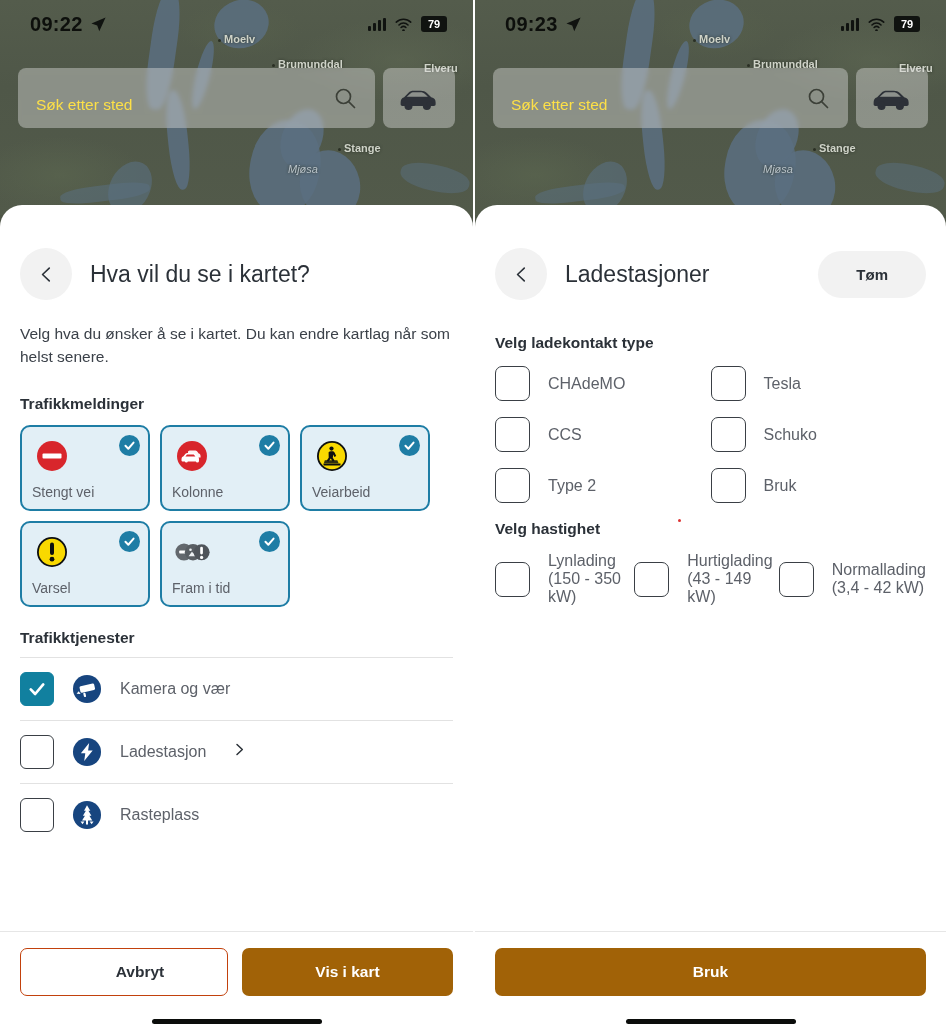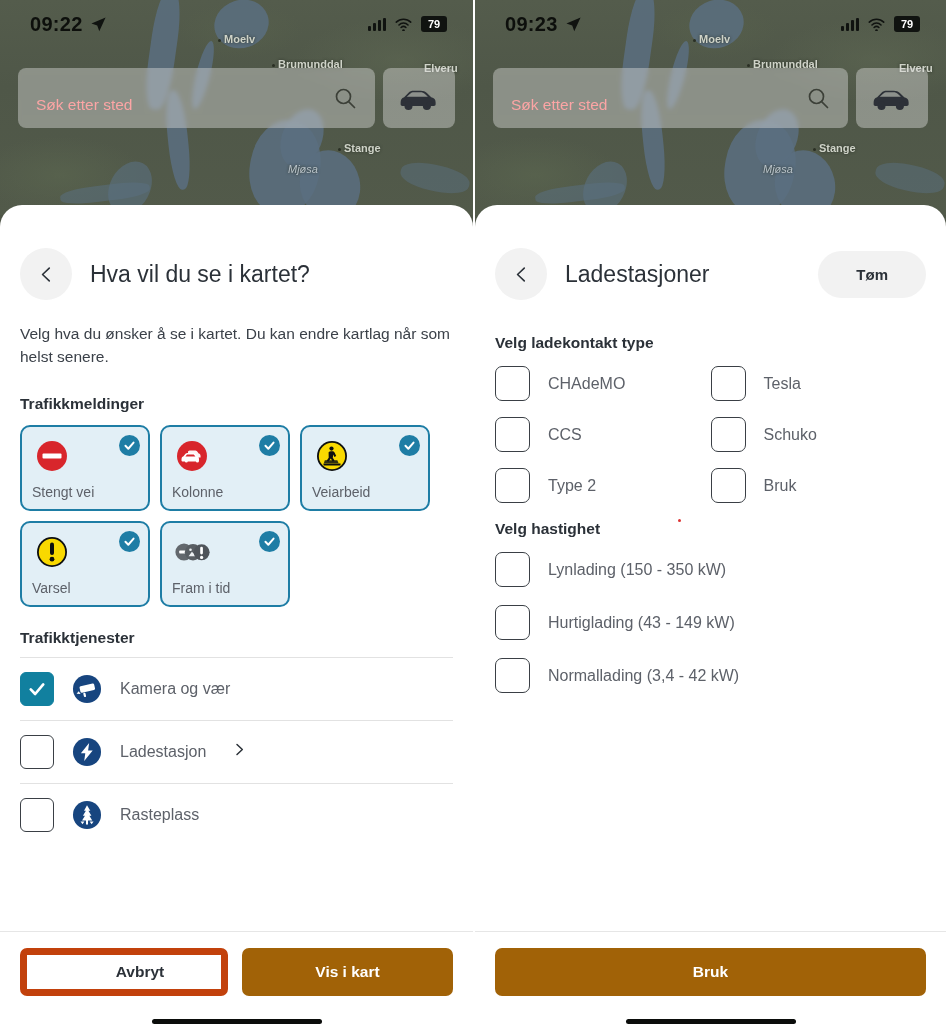--- a/index.html
+++ b/index.html
@@ -87,7 +87,7 @@
     display:flex; align-items:center; padding: 0 18px;
     backdrop-filter: blur(2px);
   }
-  .searchbox .ph { flex:1; color:#fca5a5; font-size:15.5px;margin-top:13px; }
+  .searchbox .ph { flex:1; color:#fde047; font-size:15.5px;margin-top:13px; }
   .searchicon { width:24px; height:24px; }
   .carbtn {
     width:72px; background:rgba(225,225,225,.42); border-radius:8px;

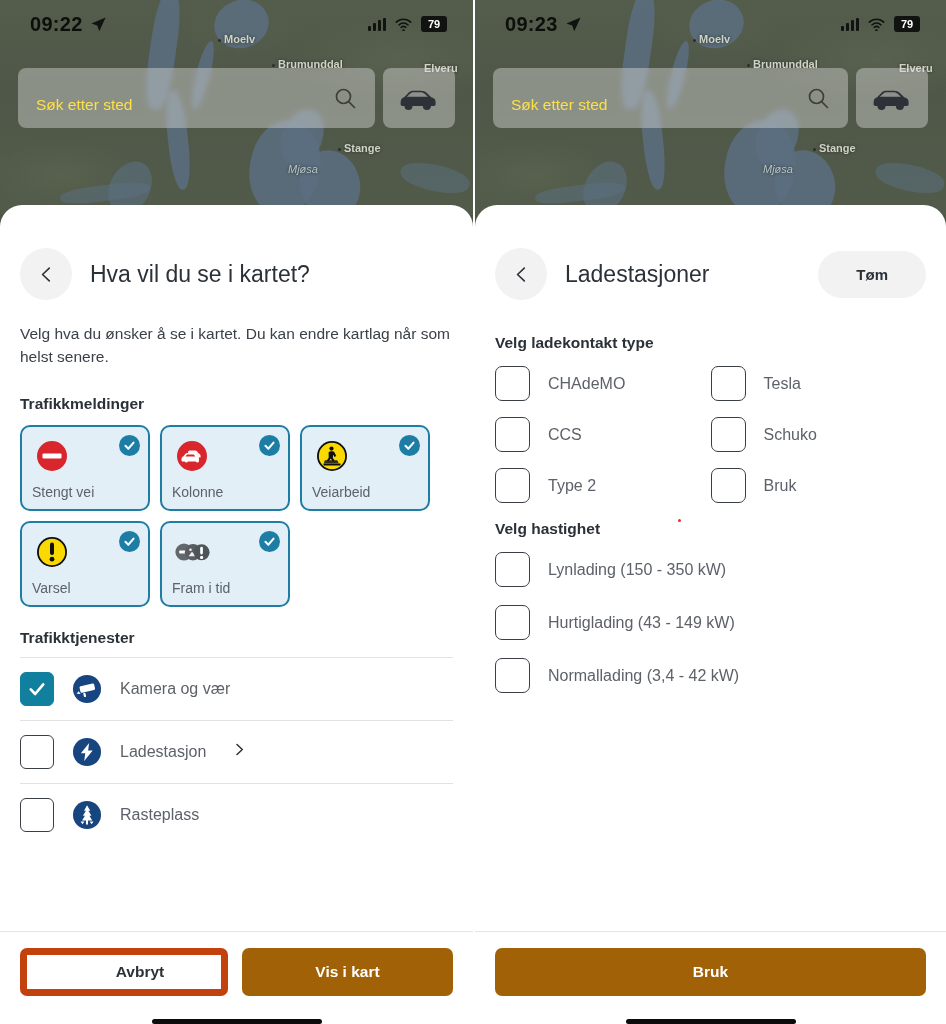--- a/index.html
+++ b/index.html
@@ -156,7 +156,7 @@
   .opt { display:flex; align-items:center; gap:18px; cursor:pointer; }
   .opt .chk { width:35px; height:35px; border-radius:7px; }
   .opt-label { font-size:16px; color:#5d6169; }
-  .speed-list { margin-top:14px; display:flex; flex-direction:column; row-gap:18px; }
+  .speed-list { margin-top:14px; display:flex; flex-direction:row; row-gap:18px; }
   .reddot { position:absolute; left:183px; top:20px; width:3px; height:3px; background:#d33; border-radius:50%; }
 
   

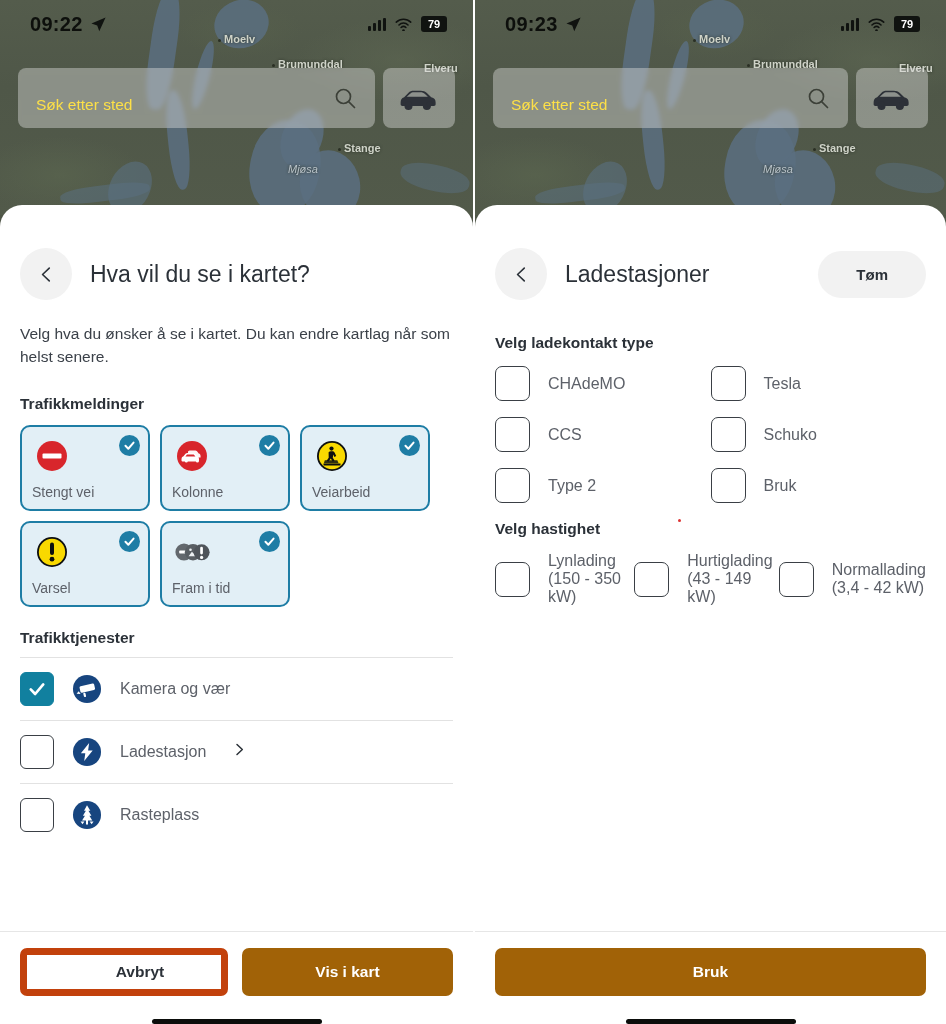--- a/index.html
+++ b/index.html
@@ -169,7 +169,7 @@
     height:48px; border-radius:7px; font-size:15.5px; font-weight:700;
     font-family:inherit; cursor:pointer; display:flex; align-items:center; justify-content:center;
   }
-  .btn.secondary { flex:0 0 208px; background:#fff; border:7px solid #c2410c; color:#2b3138;padding-left:32px; }
+  .btn.secondary { flex:0 0 208px; background:#fff; border:1px solid #c2410c; color:#2b3138;padding-left:32px; }
   .btn.primary { flex:1; background:#a16207; border:none; color:#fff; }
   .btn.primary.wide { flex:1; }
   .homebar {

